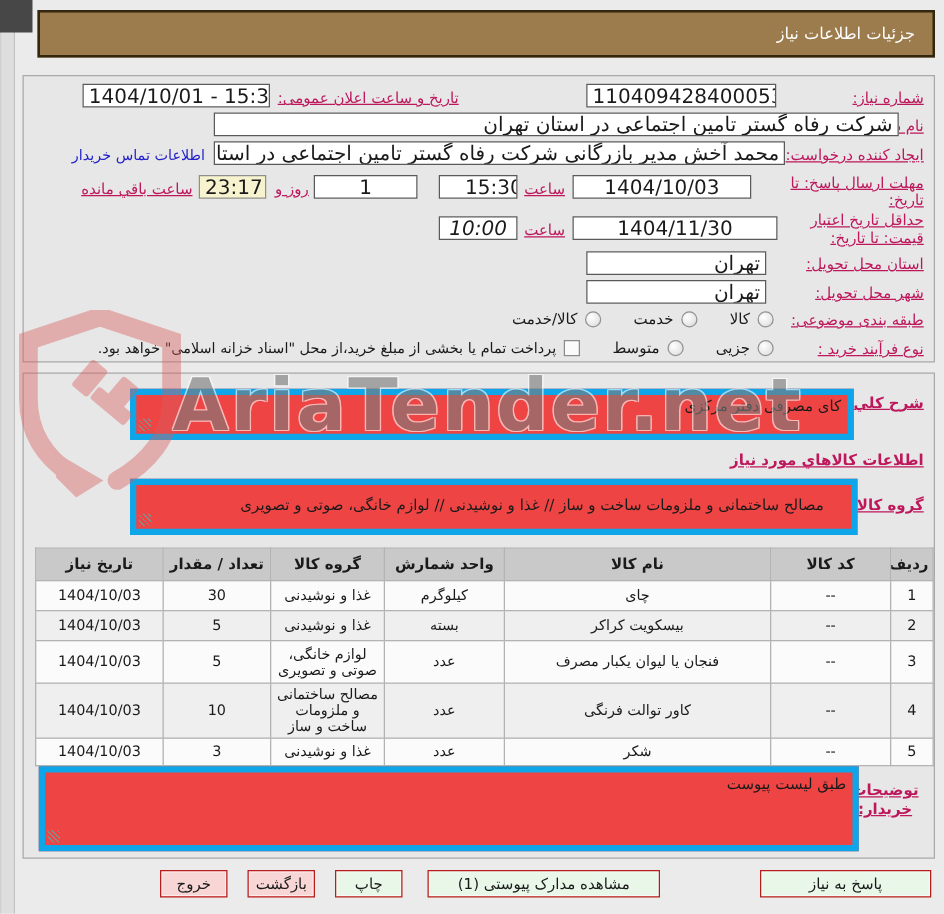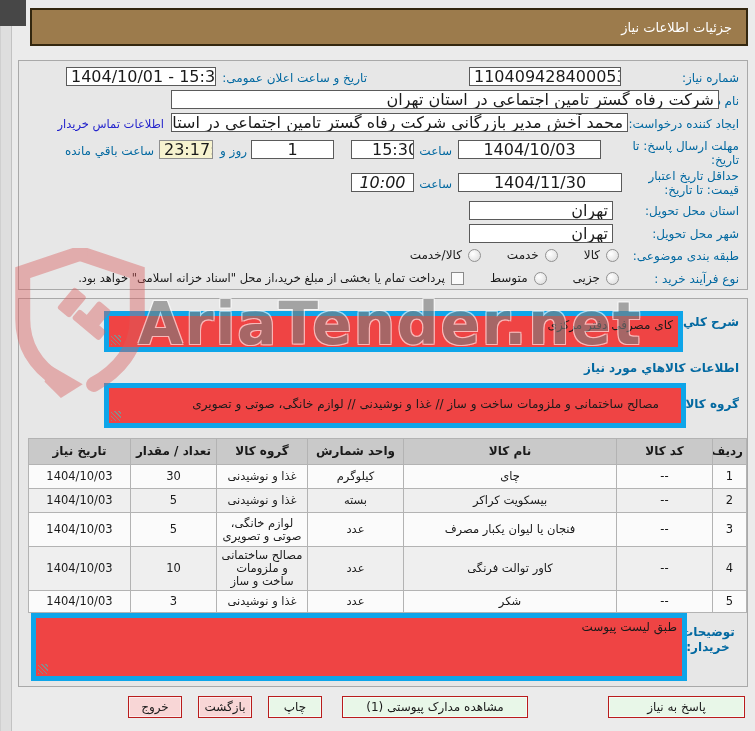--- a/index.html
+++ b/index.html
@@ -18,7 +18,7 @@
   .panel1{left:18px;top:60px;width:730px;height:230px;}
   .panel2{left:18px;top:298px;width:730px;height:389px;}
 
-  .lbl{position:absolute;white-space:nowrap;color:#0369a1;}
+  .lbl{position:absolute;white-space:nowrap;color:#be185d;text-decoration:underline;}
   .lbl.wrap{white-space:normal;width:118px;text-align:right;line-height:14px;}
   .blbl{font-weight:bold;}
   .inp{position:absolute;box-sizing:border-box;height:19px;background:#fff;border:1px solid #5a5a5a;font-size:16px;line-height:17px;padding:0 4px;overflow:hidden;white-space:nowrap;}

